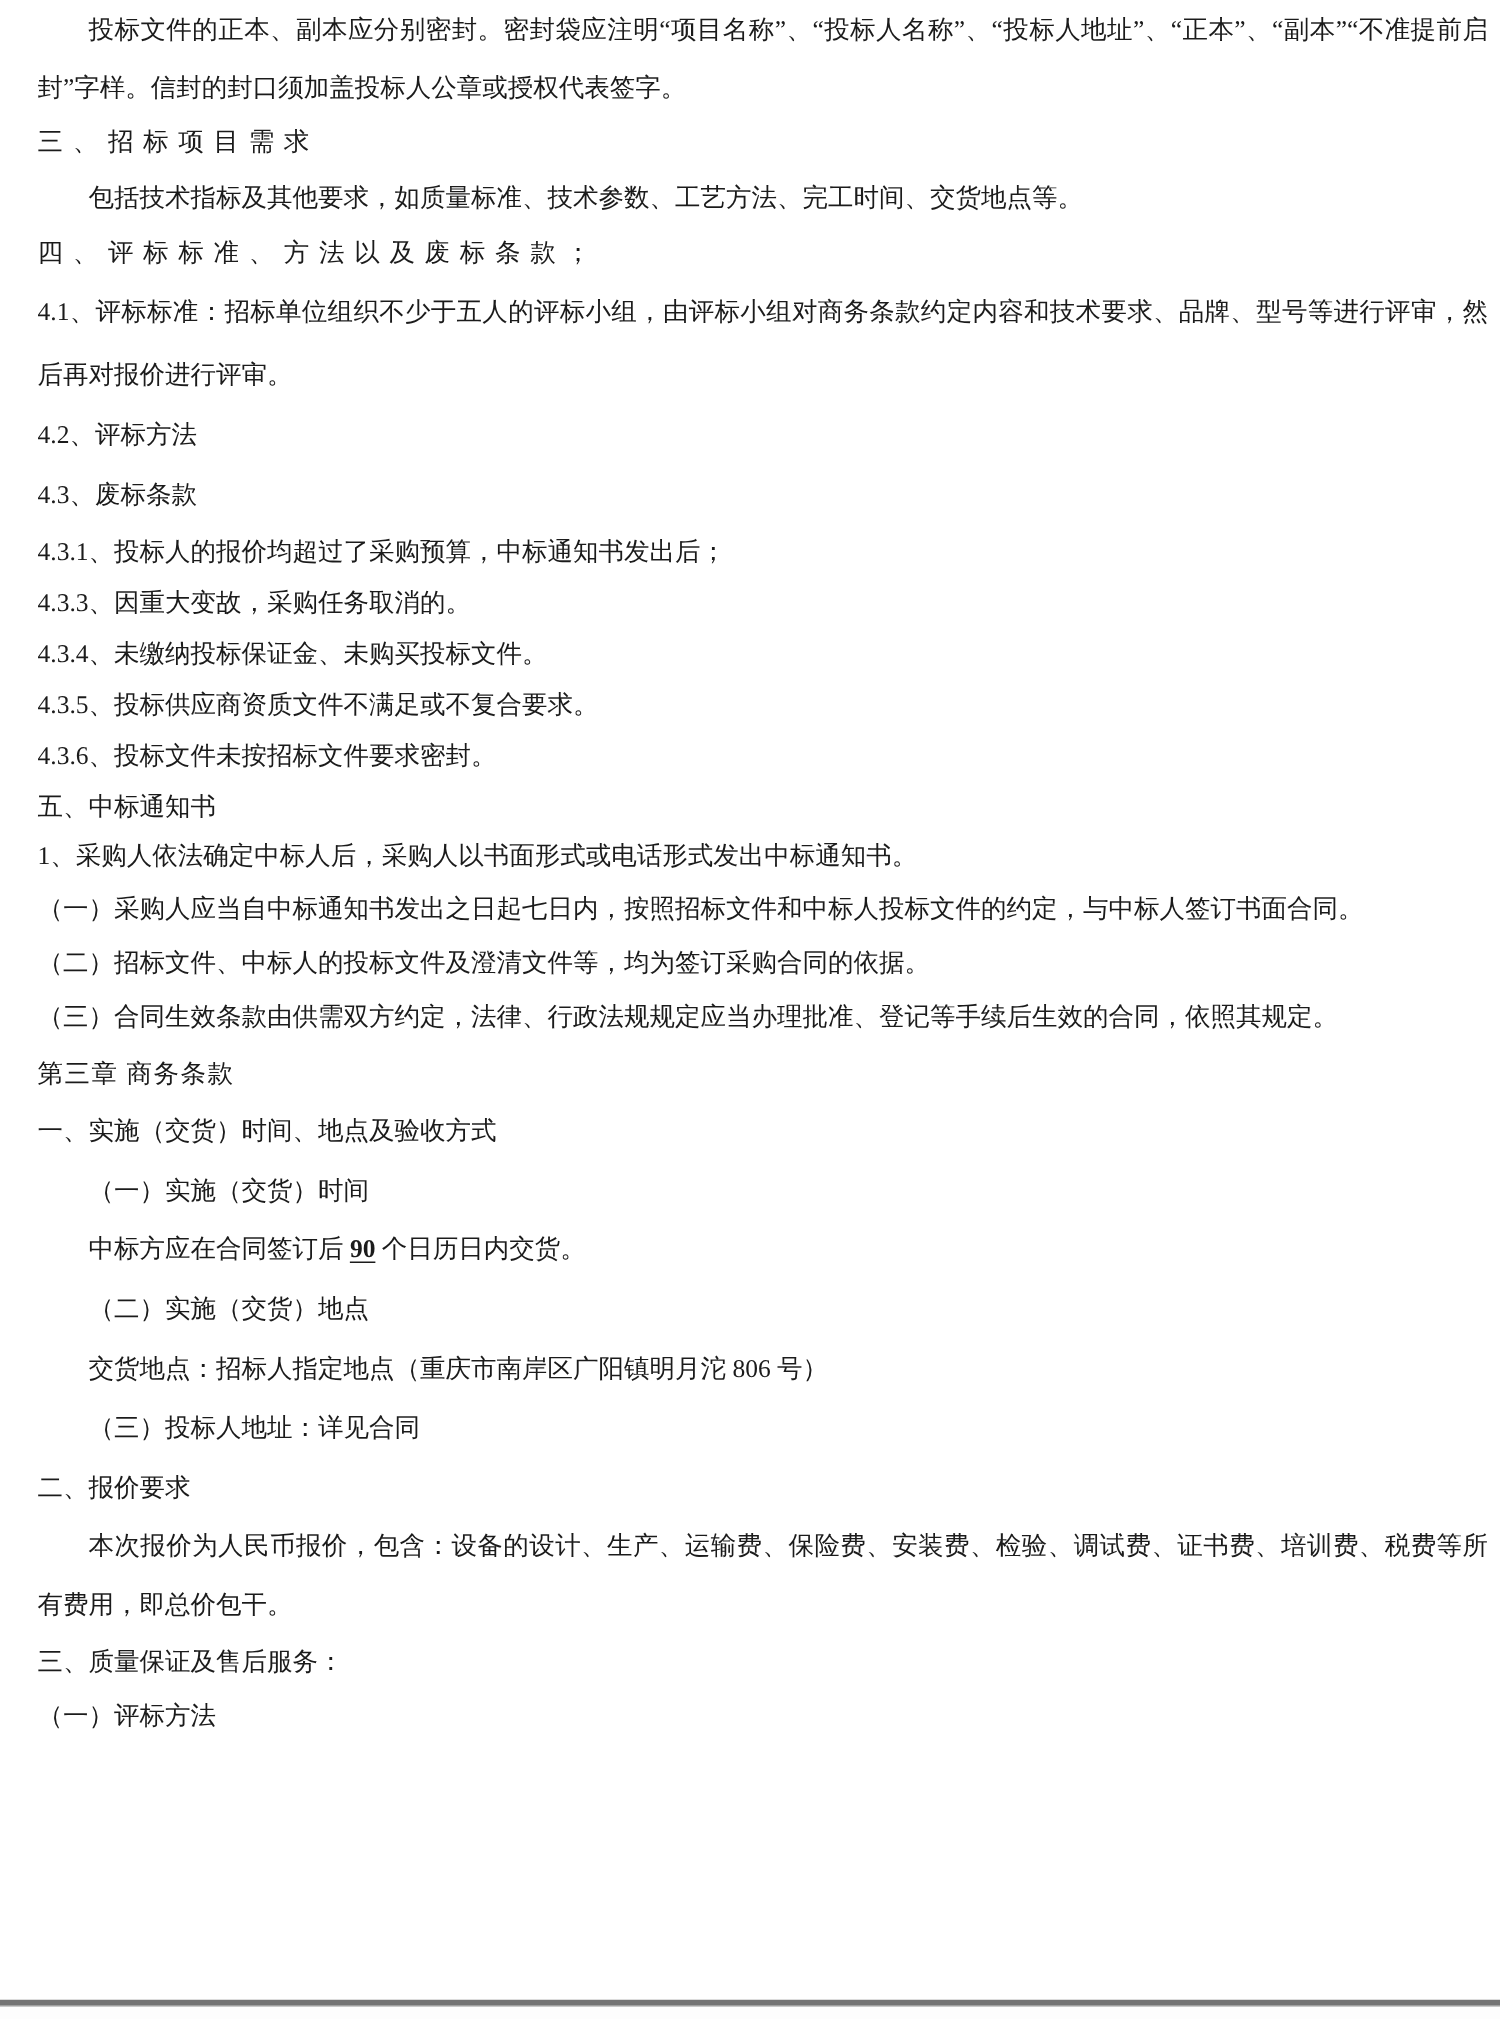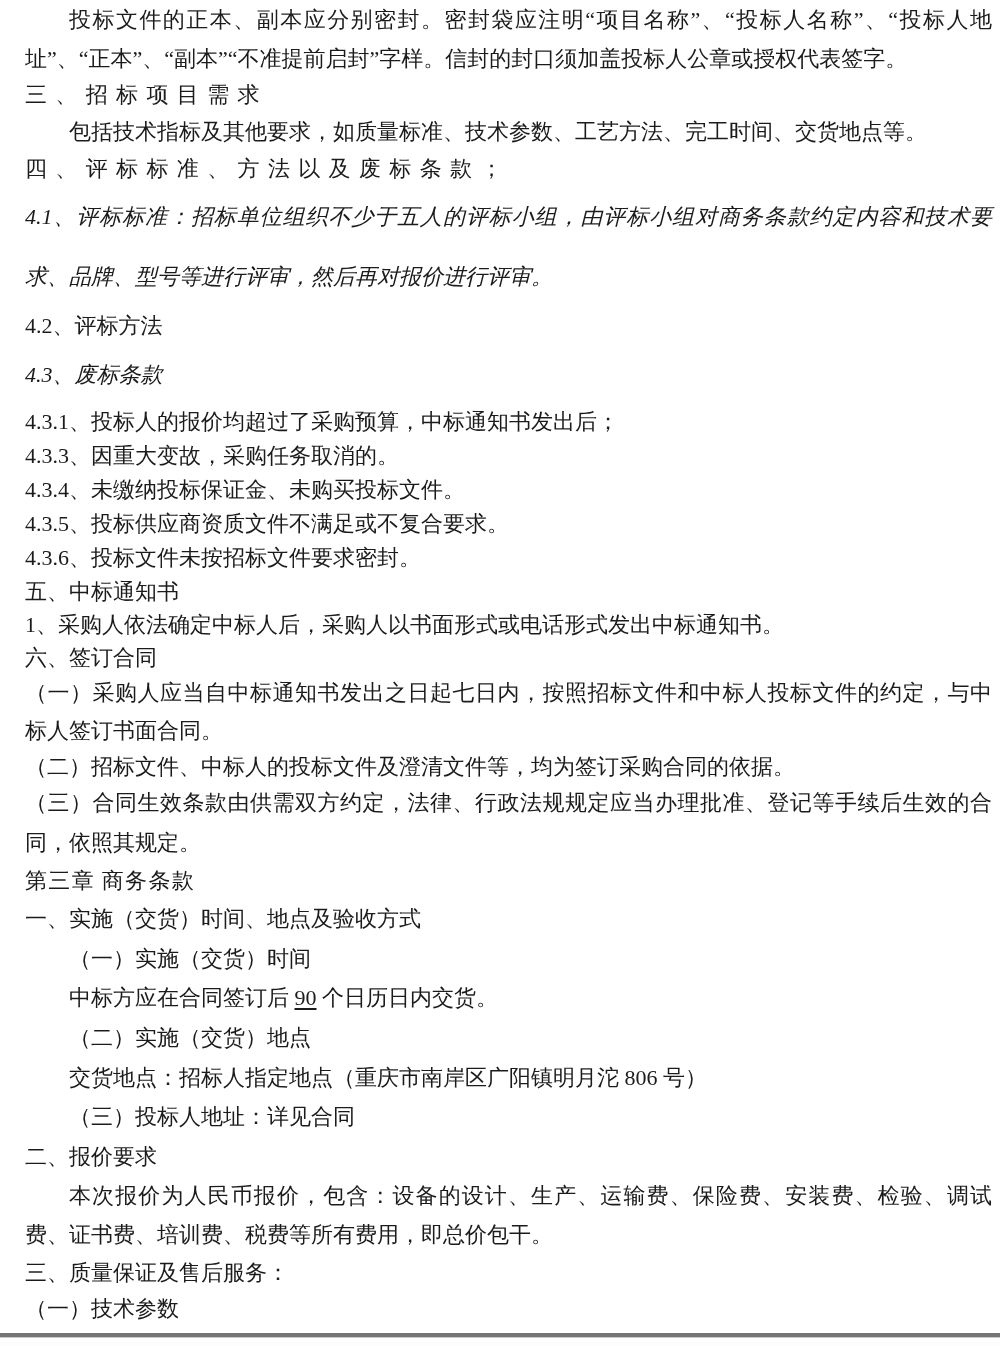--- a/index.html
+++ b/index.html
@@ -19,7 +19,7 @@
   .page p, .page h2{
     margin:0;
     padding:0;
-    font-size:22px;
+    font-size:17px;
     font-weight:normal;
   }
   .hd{font-weight:bold;font-family:Liberation Serif, serif;}

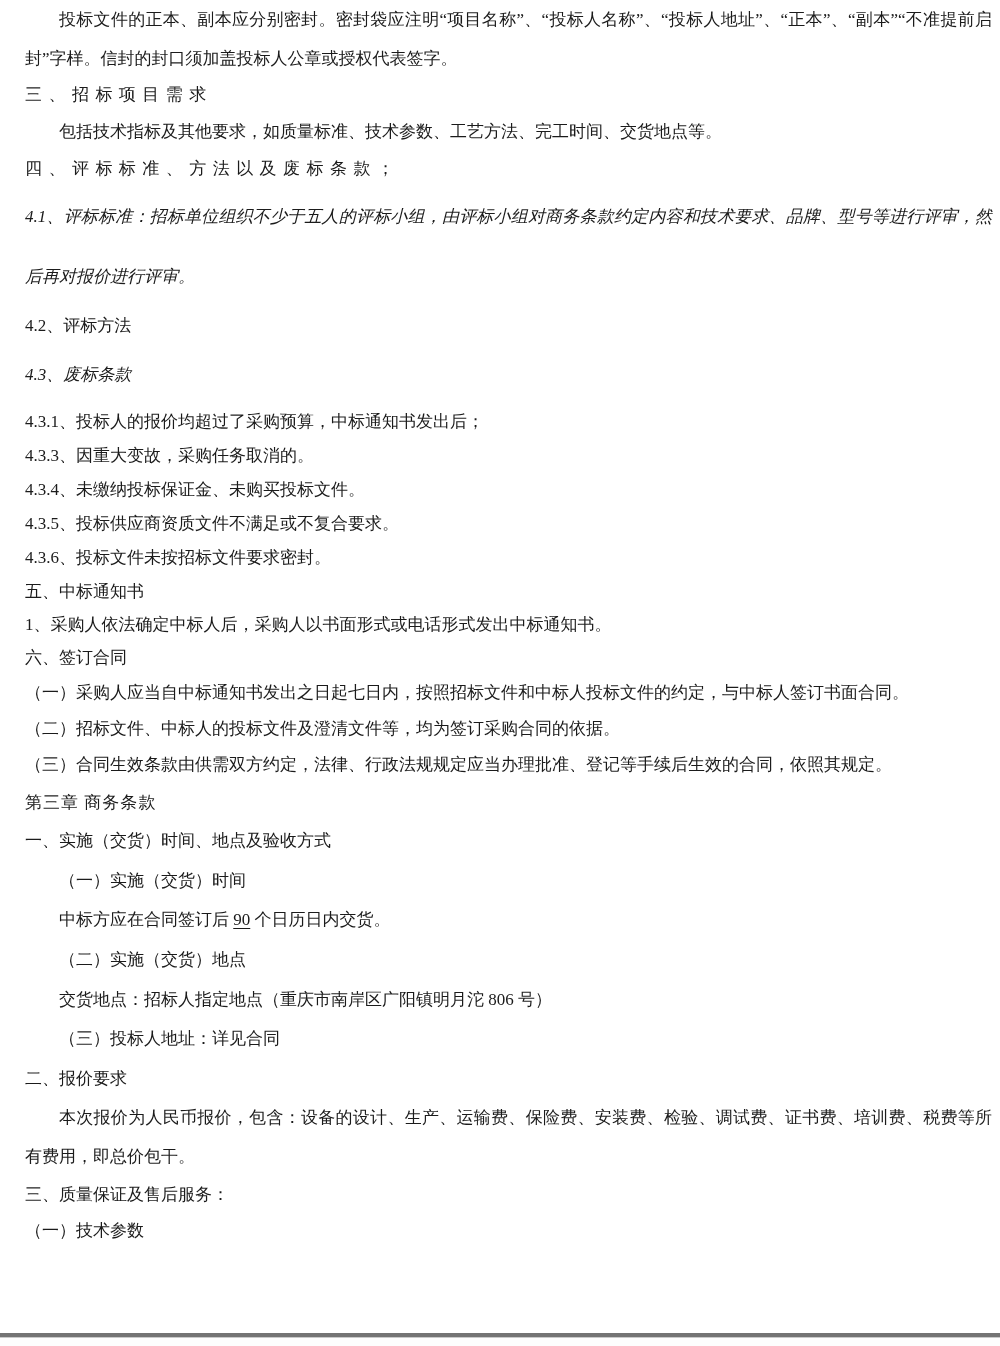--- a/index.html
+++ b/index.html
@@ -34,7 +34,7 @@
   .lh38{line-height:38px;}
   .lh39{line-height:39px;}
   .lh40{line-height:40px;}
-  .lh42{line-height:60px;font-style:italic;}
+  .lh42{line-height:42px;}
   .u{text-decoration:underline;text-underline-offset:3px;}
   .page-edge{width:1000px;height:4px;background:#747474;border-bottom:1px solid #c9c9c9;}
   .page-below{width:1000px;height:8px;background:#fdfdfd;}

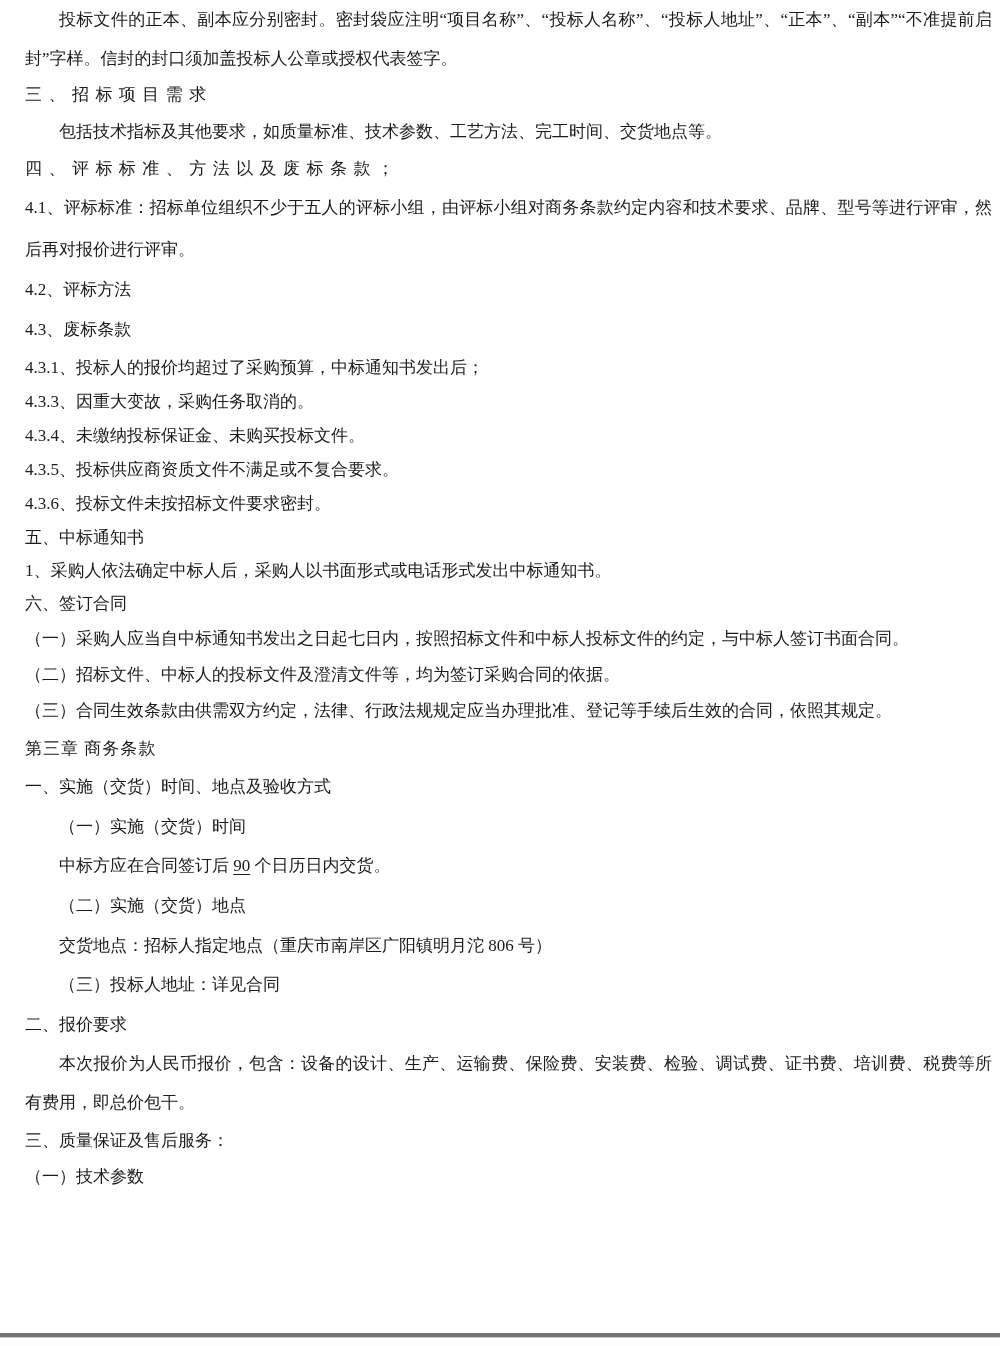--- a/index.html
+++ b/index.html
@@ -69,7 +69,6 @@
 
   <p class="lh33">1、采购人依法确定中标人后，采购人以书面形式或电话形式发出中标通知书。</p>
 
-  <h2 class="hd lh33">六、签订合同</h2>
 
   <p class="lh38">（一）采购人应当自中标通知书发出之日起七日内，按照招标文件和中标人投标文件的约定，与中标人签订书面合同。</p>
   <p class="lh33">（二）招标文件、中标人的投标文件及澄清文件等，均为签订采购合同的依据。</p>

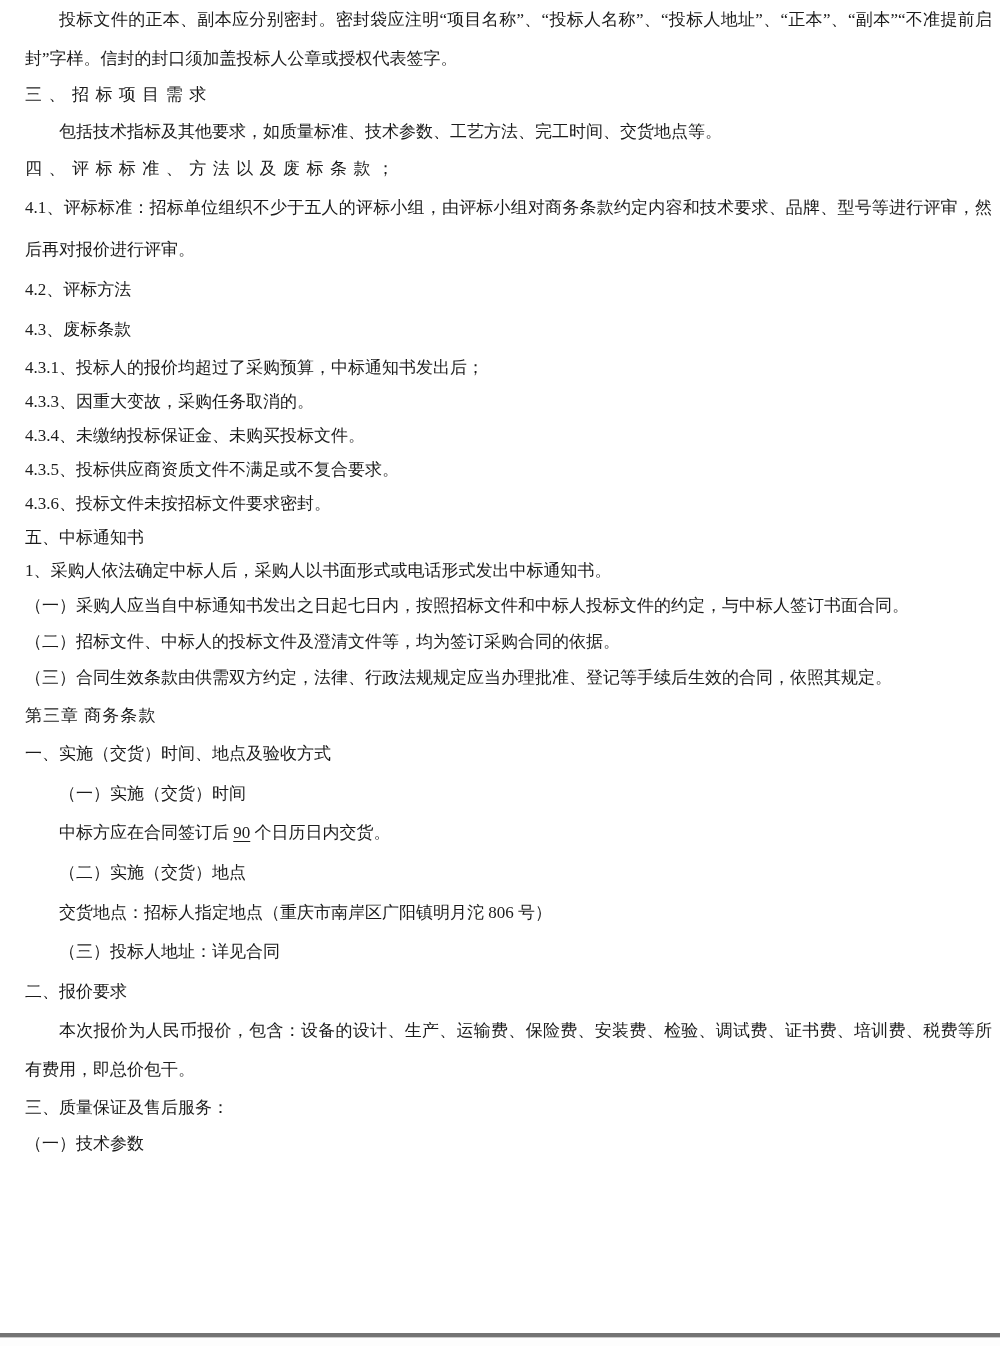--- a/index.html
+++ b/index.html
@@ -35,7 +35,7 @@
   .lh39{line-height:39px;}
   .lh40{line-height:40px;}
   .lh42{line-height:42px;}
-  .u{text-decoration:underline;text-underline-offset:3px;}
+  .u{text-decoration:underline;text-underline-offset:3px;font-weight:bold;}
   .page-edge{width:1000px;height:4px;background:#747474;border-bottom:1px solid #c9c9c9;}
   .page-below{width:1000px;height:8px;background:#fdfdfd;}
 </style>

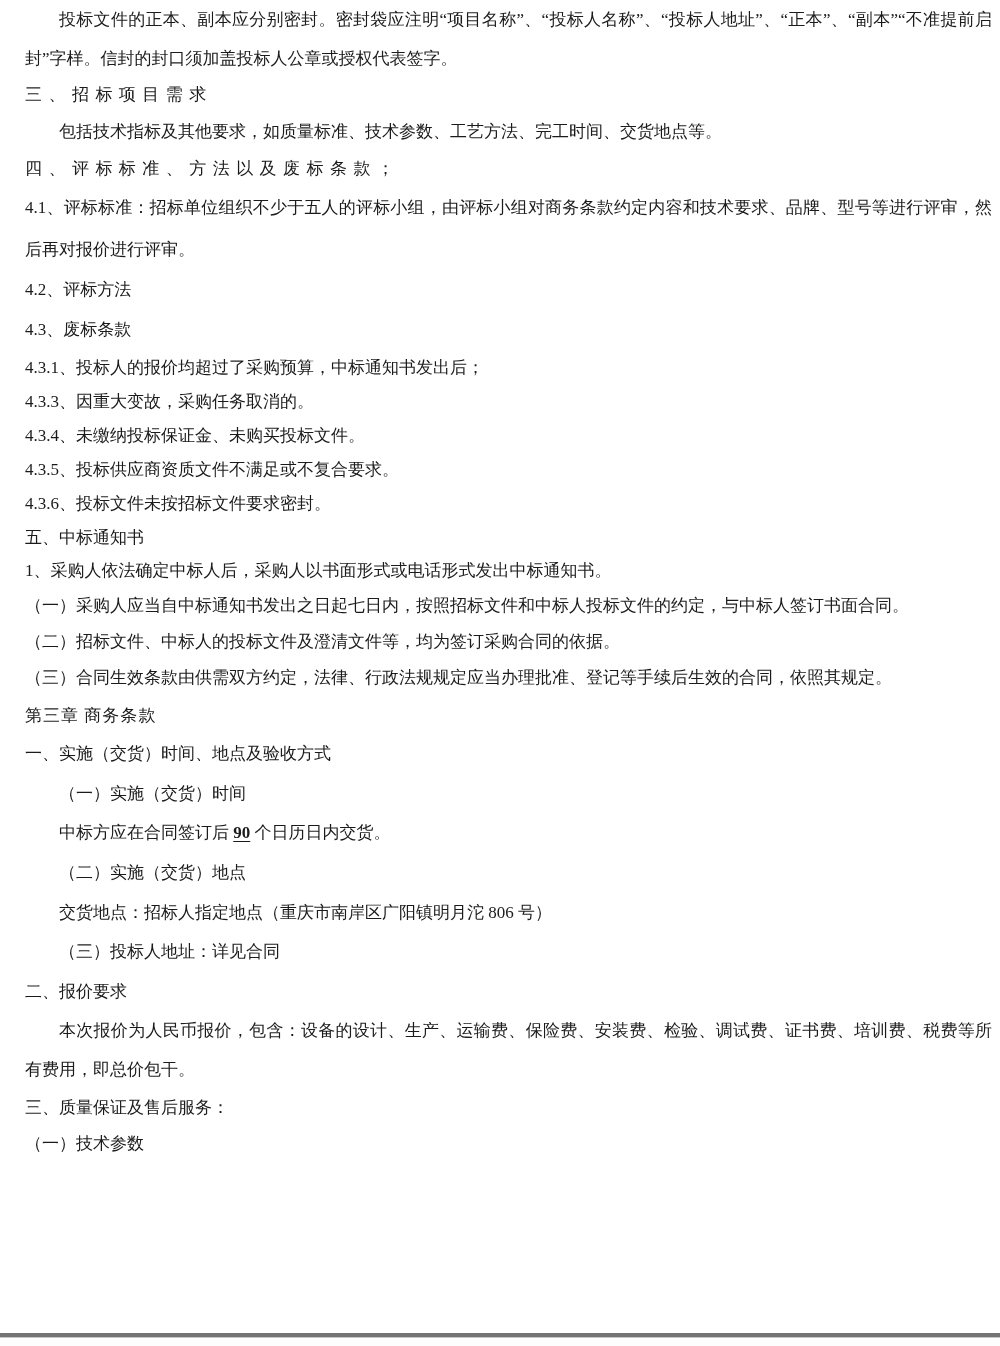--- a/index.html
+++ b/index.html
@@ -94,7 +94,7 @@
 
   <h2 class="hd lh38">三、质量保证及售后服务：</h2>
 
-  <p class="lh33">（一）技术参数</p>
+  <p class="lh33">（一）评标方法</p>
 
 </div>
 

